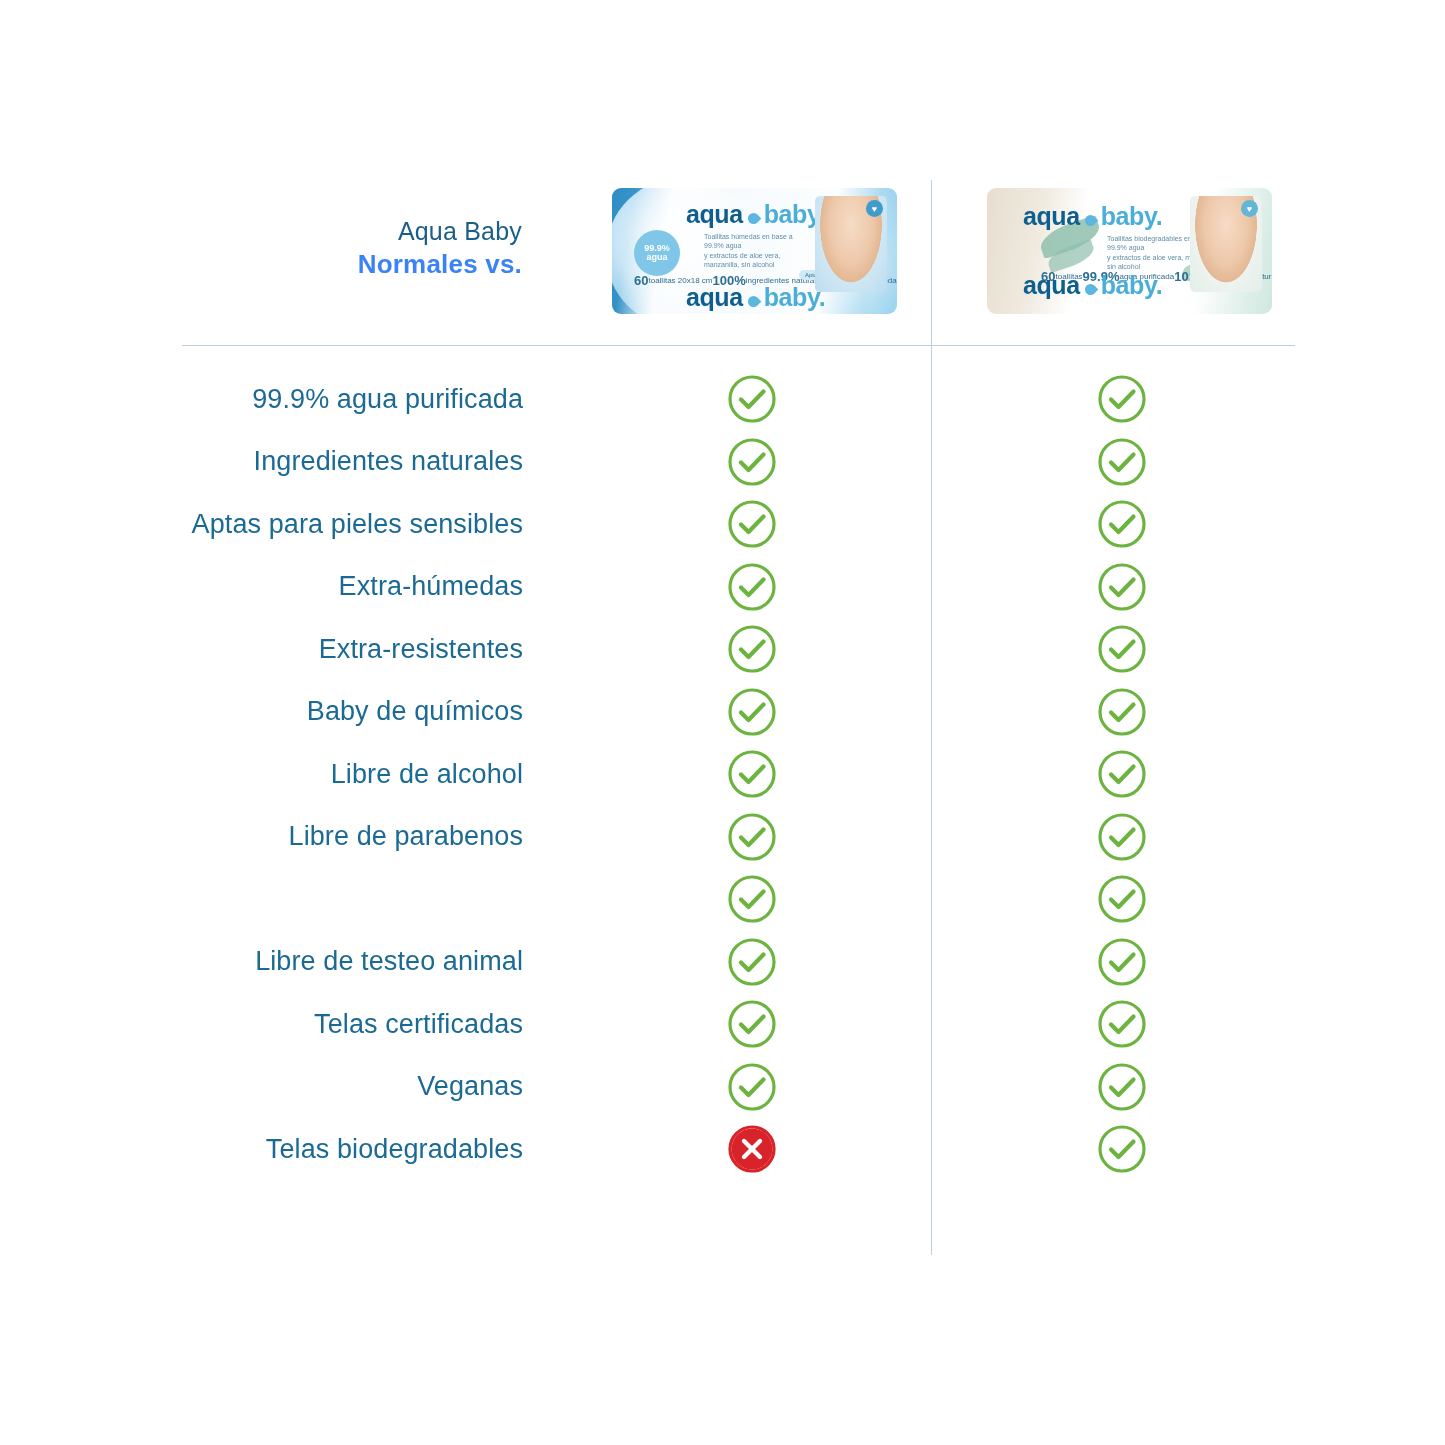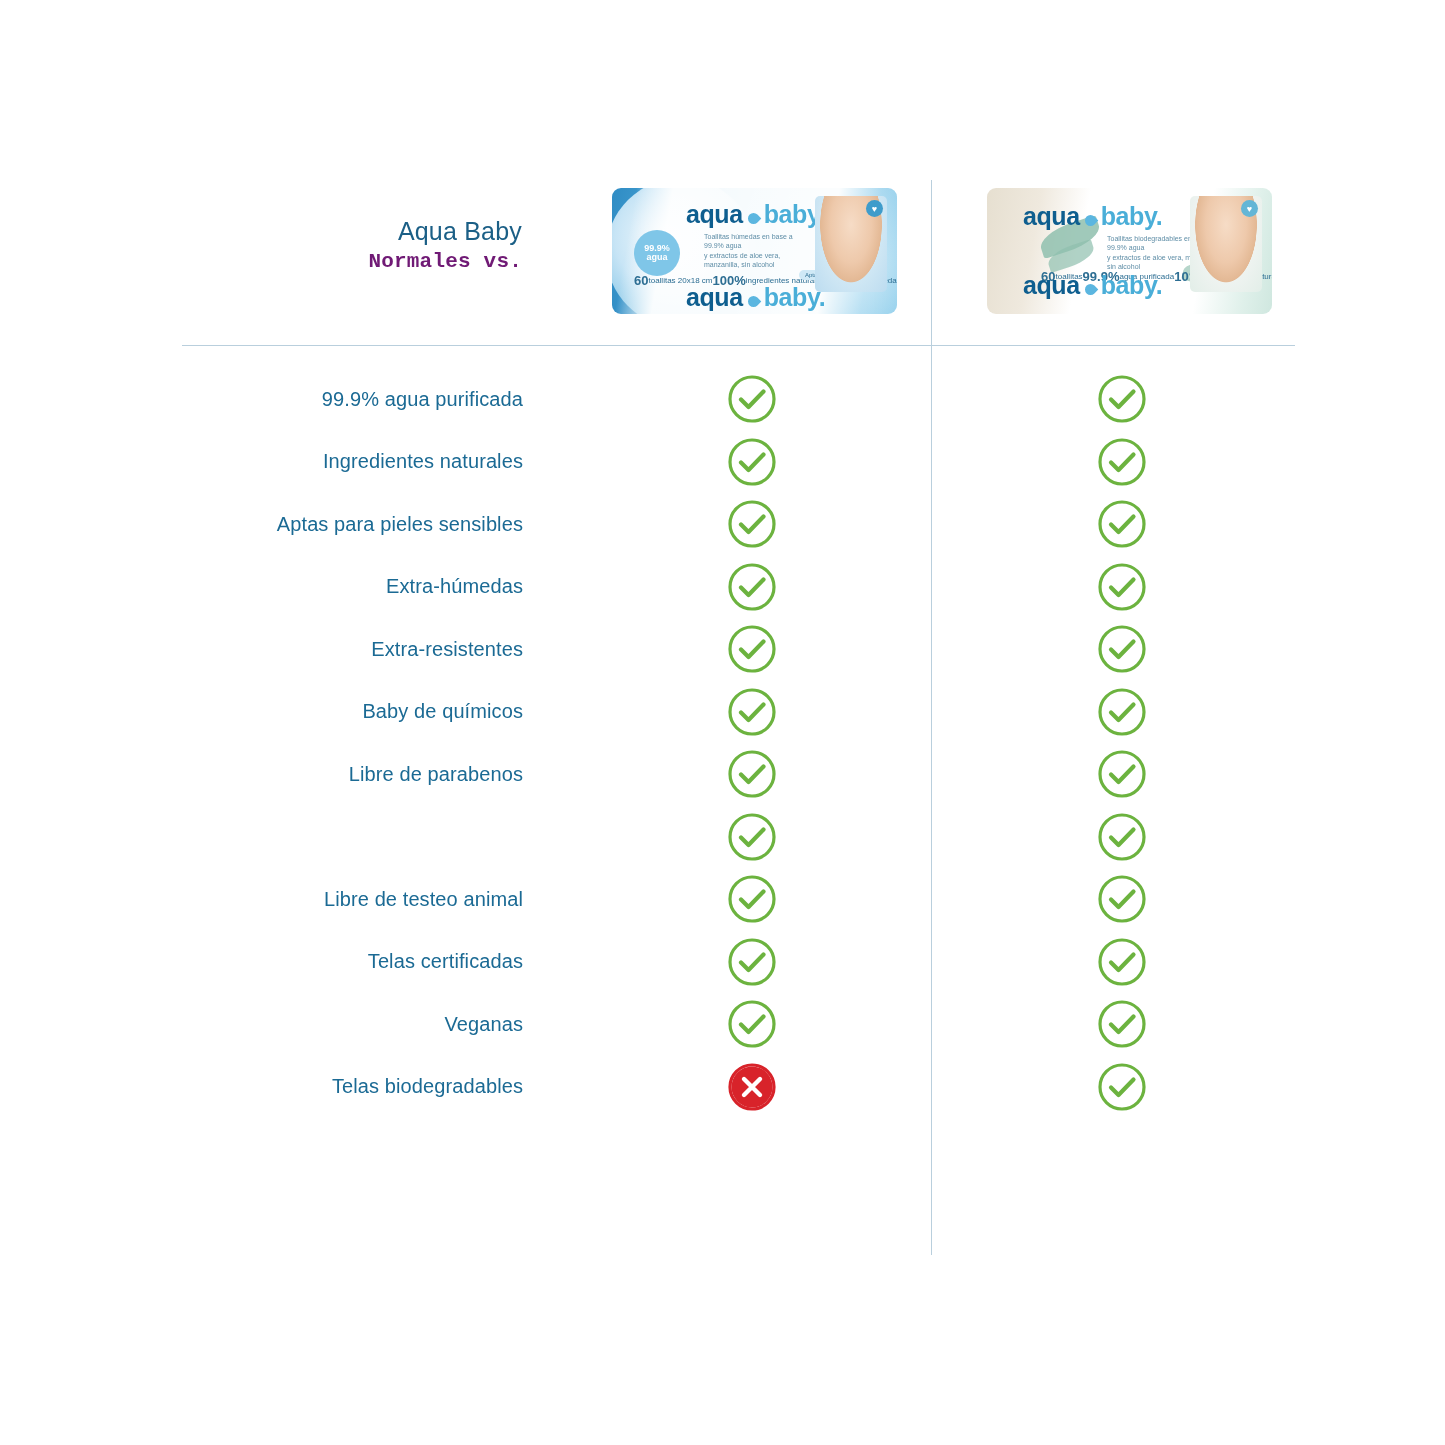--- a/index.html
+++ b/index.html
@@ -47,11 +47,10 @@
     letter-spacing: .2px;
   }
   .title-line2, .title-line3 {
-    font-size: 21px;
-    color: #701a75;
+    font-size: 26px;
+    color: #3b82f6;
     font-weight: 700;
     letter-spacing: .2px;
-    font-family: Liberation Mono, monospace;
   }
 
   

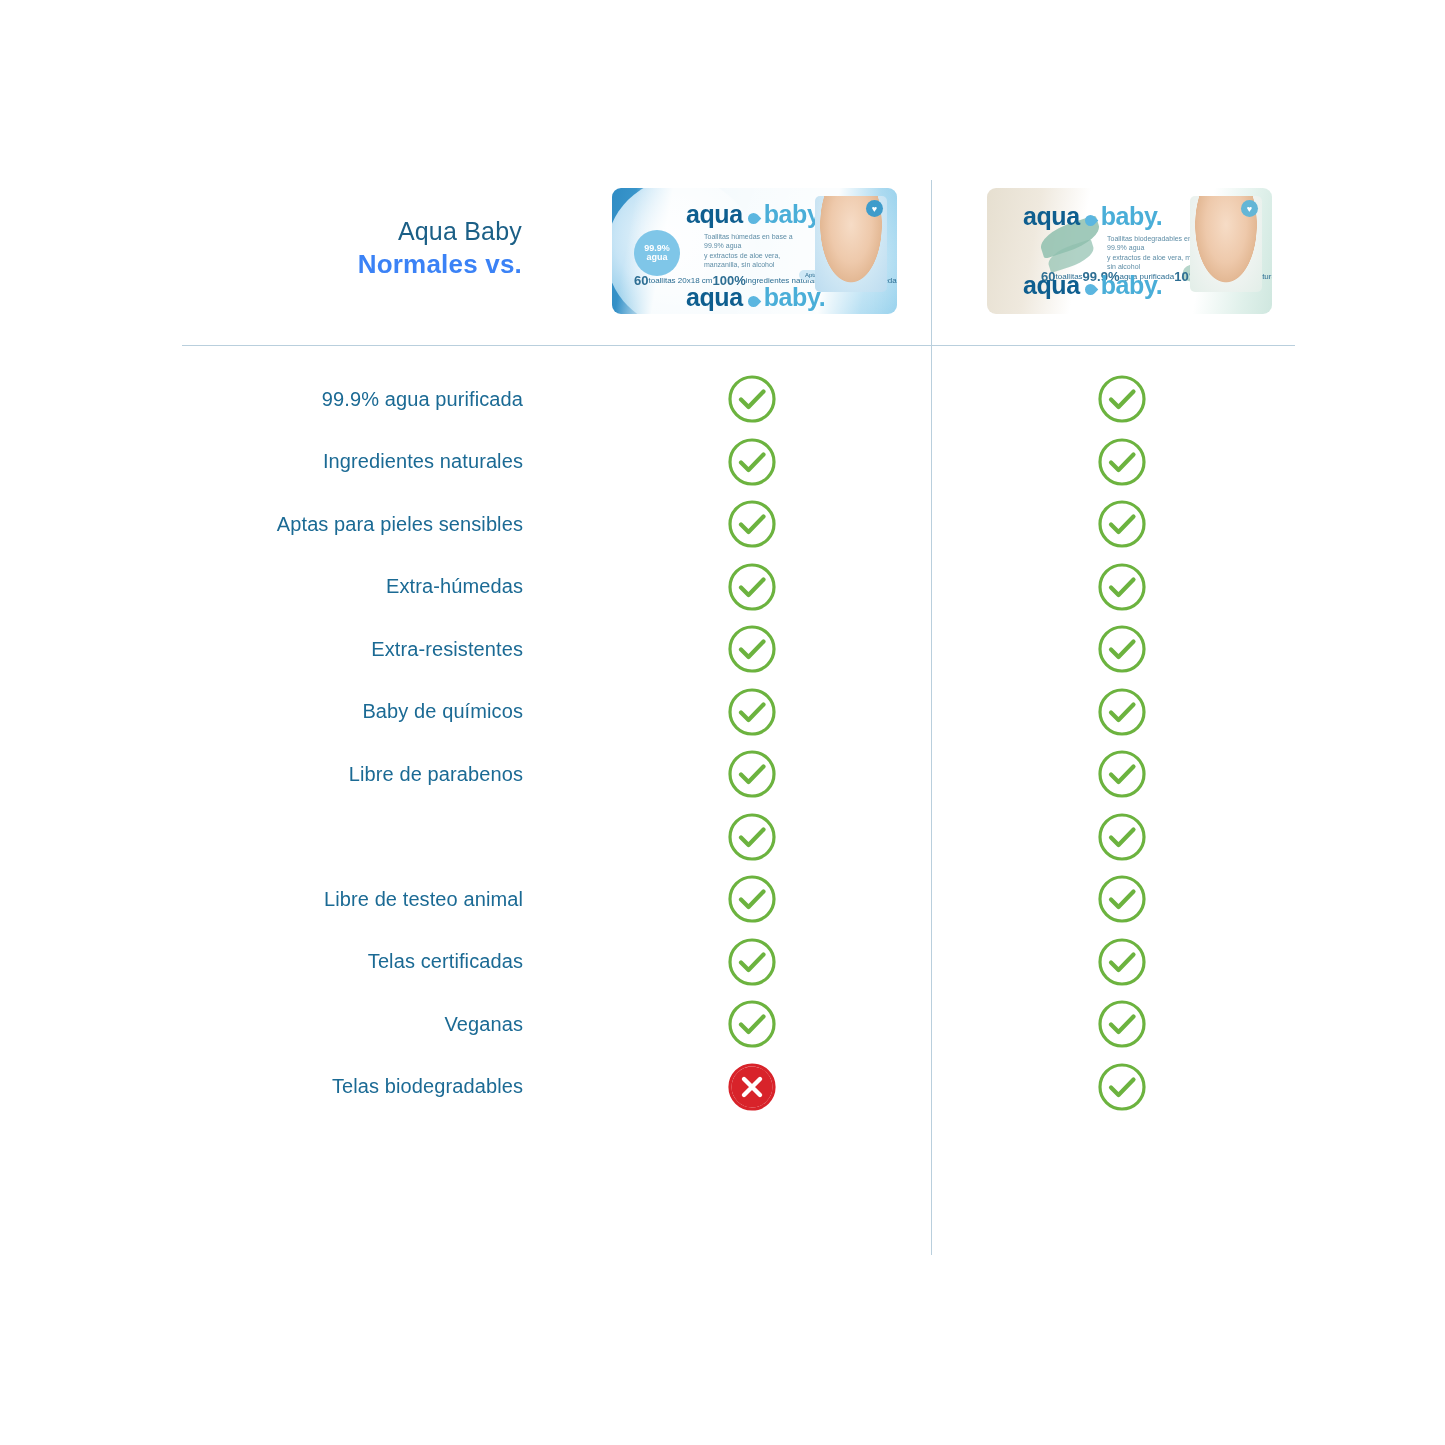--- a/index.html
+++ b/index.html
@@ -234,7 +234,7 @@
   .row-label {
     width: 341px;
     text-align: right;
-    font-size: 20px;
+    font-size: 27px;
     color: #1b6a94;
     font-weight: 400;
     letter-spacing: .1px;

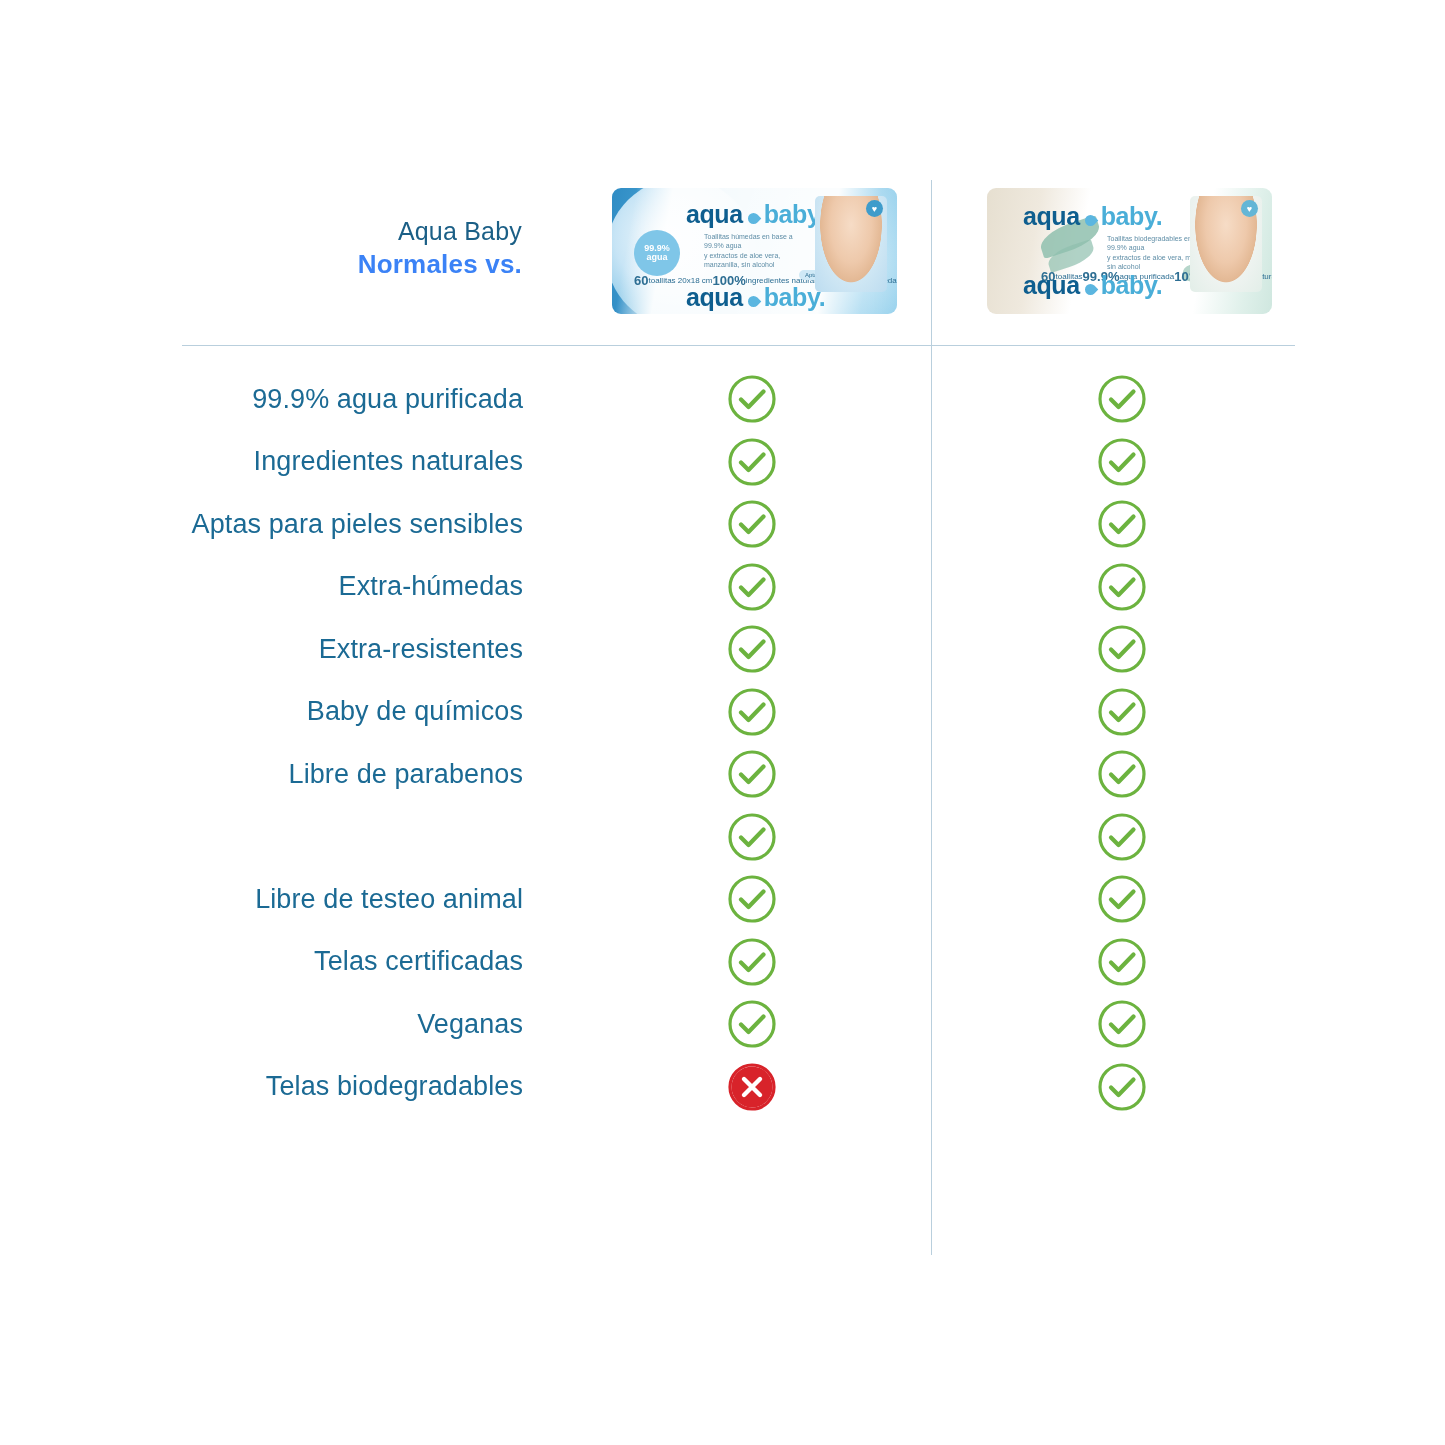--- a/index.html
+++ b/index.html
@@ -424,6 +424,21 @@
         </div>
       </div>
       <div class="row">
+        <div class="row-label">Libre de alcohol</div>
+        <div class="cell cell-a">
+          <svg width="52" height="52" viewBox="0 0 52 52" class="mark">
+            <circle cx="26" cy="26" r="22" fill="none" stroke="#6cb33f" stroke-width="3.2"></circle>
+            <path d="M15 26.5 L22.5 34 L37.5 18.5" fill="none" stroke="#6cb33f" stroke-width="4.2" stroke-linecap="round" stroke-linejoin="round"></path>
+          </svg>
+        </div>
+        <div class="cell cell-b">
+          <svg width="52" height="52" viewBox="0 0 52 52" class="mark">
+            <circle cx="26" cy="26" r="22" fill="none" stroke="#6cb33f" stroke-width="3.2"></circle>
+            <path d="M15 26.5 L22.5 34 L37.5 18.5" fill="none" stroke="#6cb33f" stroke-width="4.2" stroke-linecap="round" stroke-linejoin="round"></path>
+          </svg>
+        </div>
+      </div>
+      <div class="row">
         <div class="row-label">Libre de parabenos</div>
         <div class="cell cell-a">
           <svg width="52" height="52" viewBox="0 0 52 52" class="mark">

